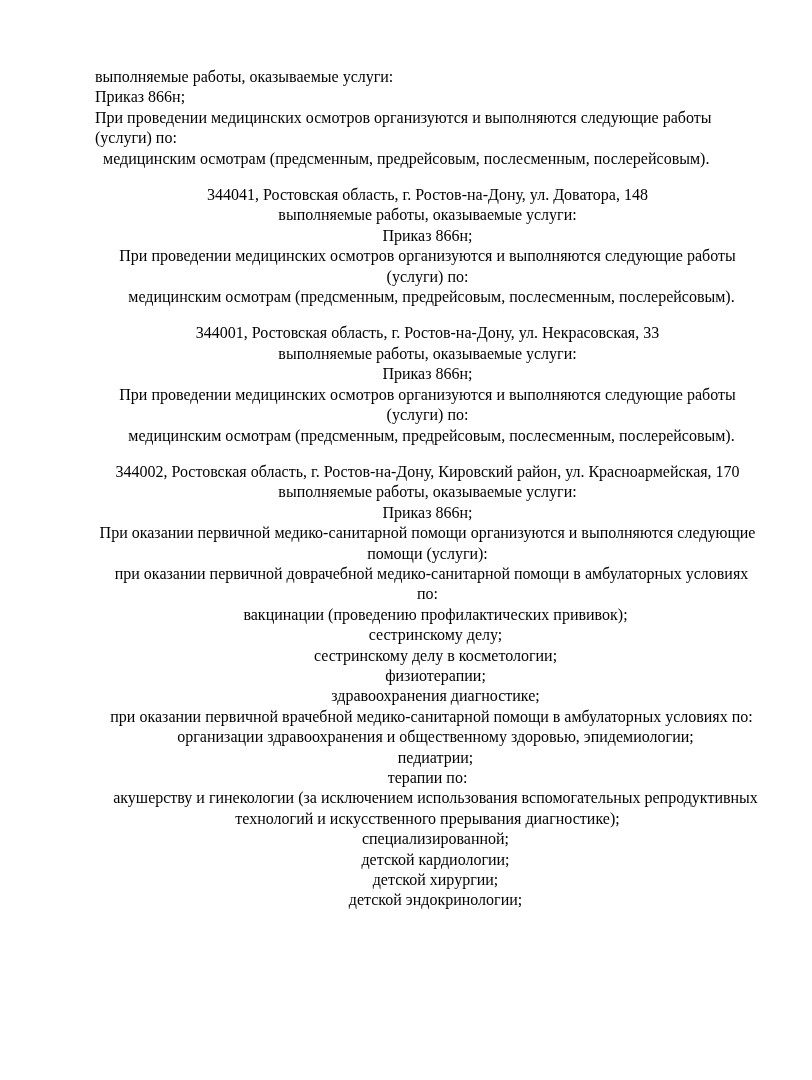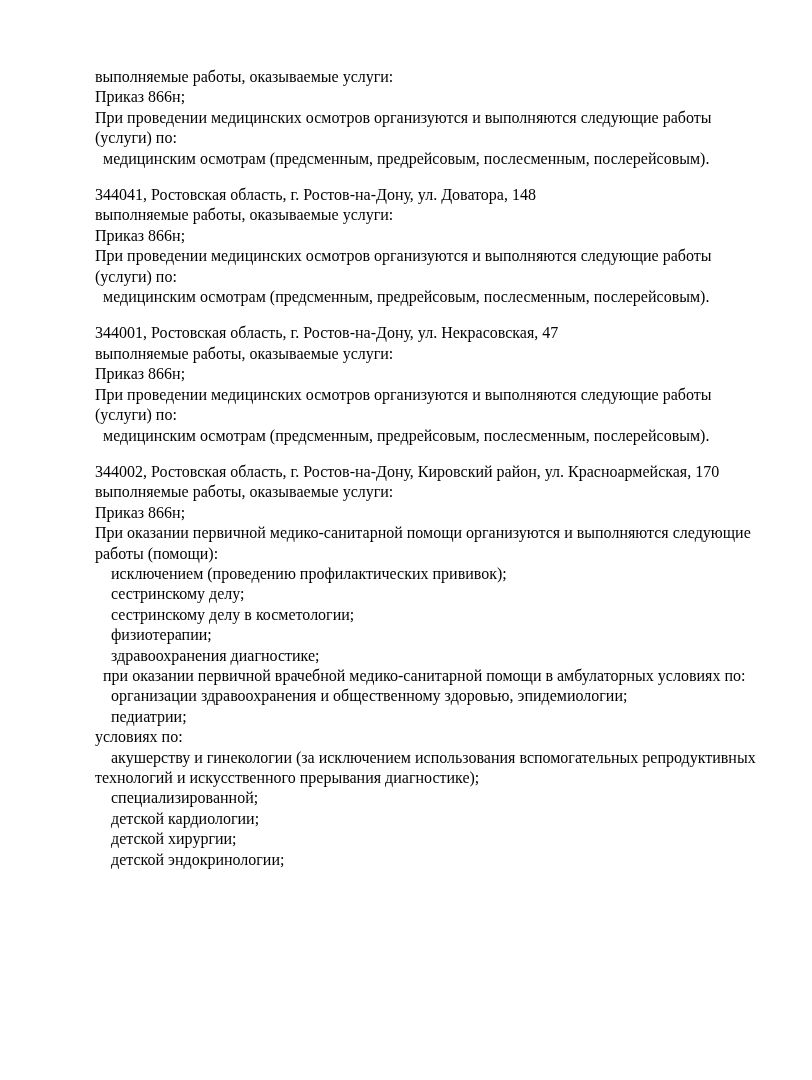--- a/index.html
+++ b/index.html
@@ -25,7 +25,7 @@
     font-size: 16px;
     line-height: 20.4px;
   }
-  .block + .block { margin-top: 16px; }
+  .block + .block { margin-top: 16px; text-align: center; }
   .line { white-space: pre; }
 </style>
 </head>

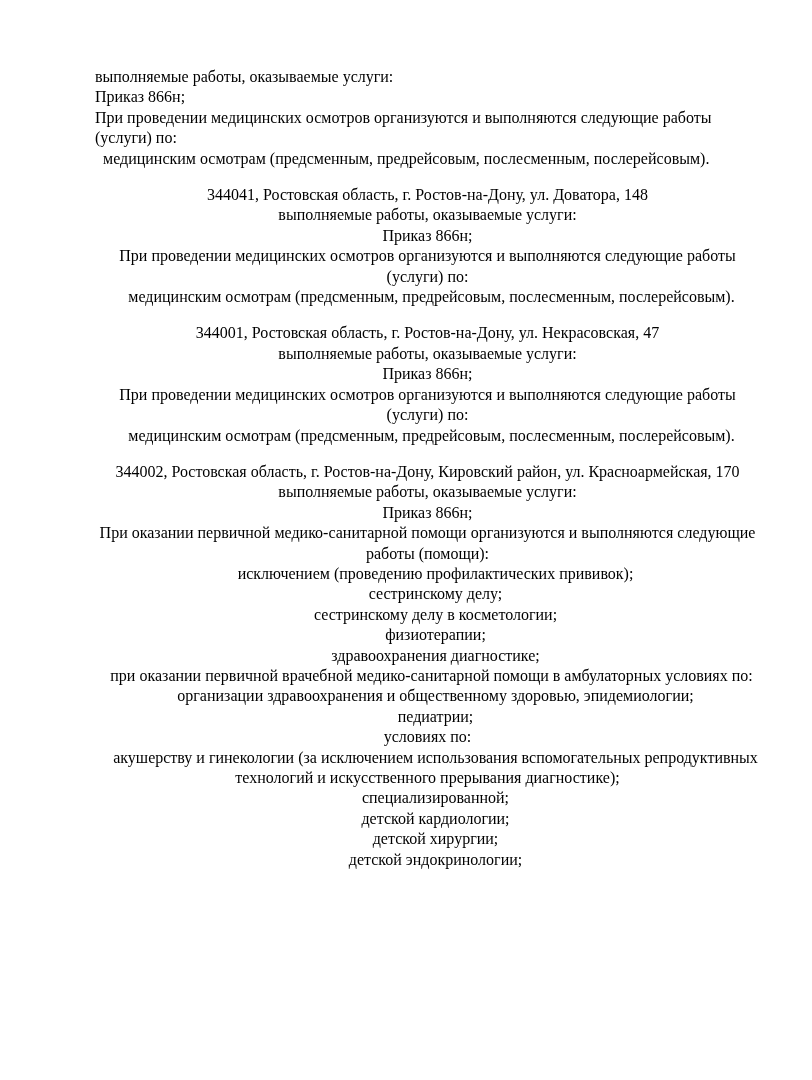--- a/index.html
+++ b/index.html
@@ -52,7 +52,7 @@
     </section>
 
     <section class="block">
-      <div class="line">344001, Ростовская область, г. Ростов-на-Дону, ул. Некрасовская, 47</div>
+      <div class="line">344001, Ростовская область, г. Ростов-на-Дону, ул. Некрасовская, 33</div>
       <div class="line">выполняемые работы, оказываемые услуги:</div>
       <div class="line">Приказ 866н;</div>
       <div class="line">При проведении медицинских осмотров организуются и выполняются следующие работы</div>

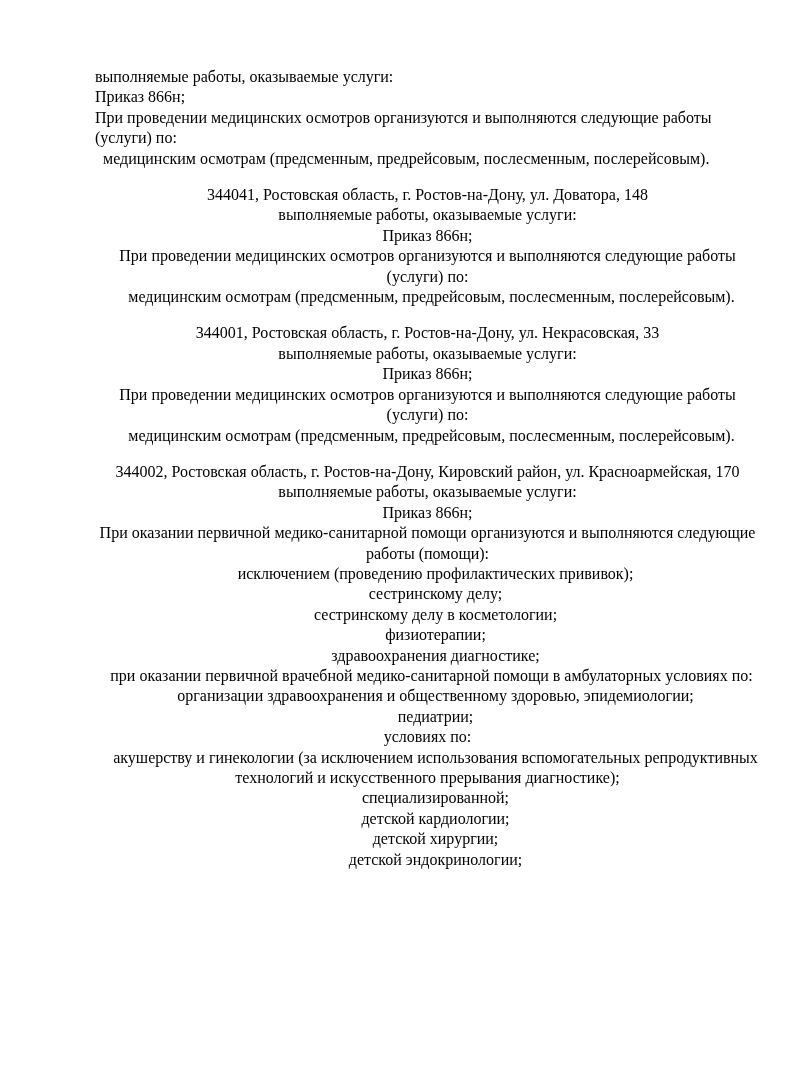--- a/index.html
+++ b/index.html
@@ -65,7 +65,7 @@
       <div class="line">выполняемые работы, оказываемые услуги:</div>
       <div class="line">Приказ 866н;</div>
       <div class="line">При оказании первичной медико-санитарной помощи организуются и выполняются следующие</div>
-      <div class="line">работы (помощи):</div>
+      <div class="line">помощи (услуги):</div>
       <div class="line">    исключением (проведению профилактических прививок);</div>
       <div class="line">    сестринскому делу;</div>
       <div class="line">    сестринскому делу в косметологии;</div>

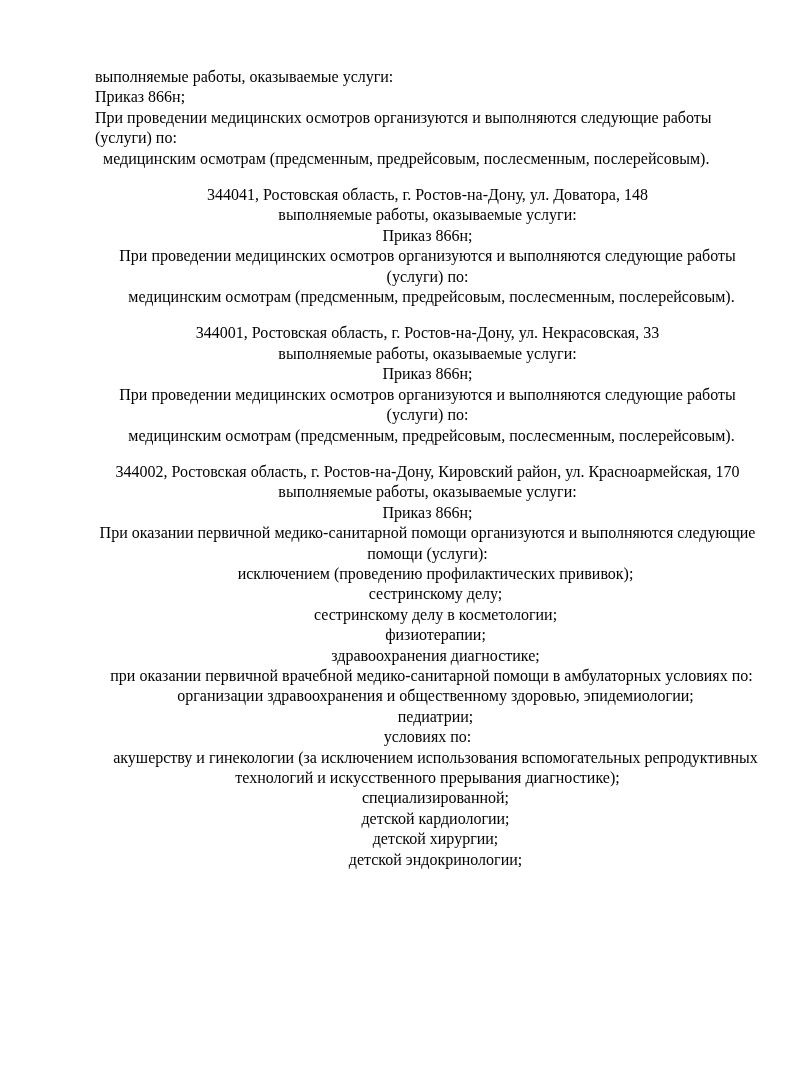--- a/index.html
+++ b/index.html
@@ -66,6 +66,7 @@
       <div class="line">Приказ 866н;</div>
       <div class="line">При оказании первичной медико-санитарной помощи организуются и выполняются следующие</div>
       <div class="line">помощи (услуги):</div>
+      <div class="line">  при оказании первичной доврачебной медико-санитарной помощи в амбулаторных условиях</div>
       <div class="line">    исключением (проведению профилактических прививок);</div>
       <div class="line">    сестринскому делу;</div>
       <div class="line">    сестринскому делу в косметологии;</div>

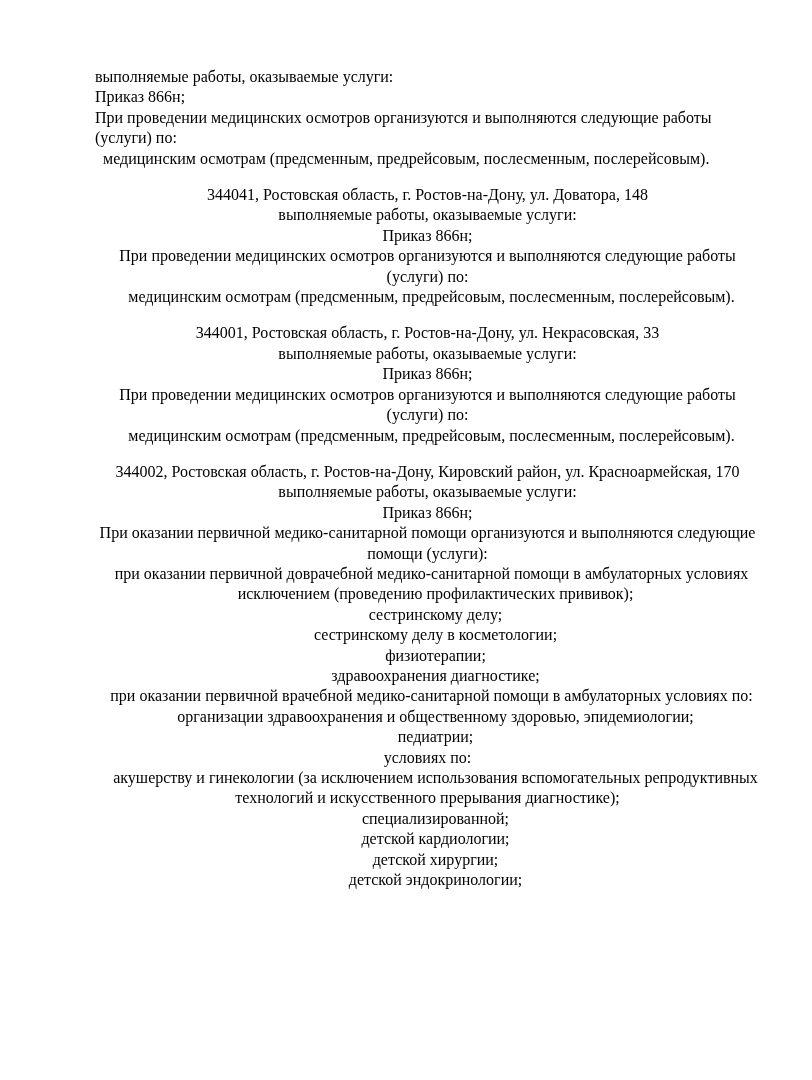--- a/index.html
+++ b/index.html
@@ -67,6 +67,7 @@
       <div class="line">При оказании первичной медико-санитарной помощи организуются и выполняются следующие</div>
       <div class="line">помощи (услуги):</div>
       <div class="line">  при оказании первичной доврачебной медико-санитарной помощи в амбулаторных условиях</div>
+      <div class="line">по:</div>
       <div class="line">    исключением (проведению профилактических прививок);</div>
       <div class="line">    сестринскому делу;</div>
       <div class="line">    сестринскому делу в косметологии;</div>

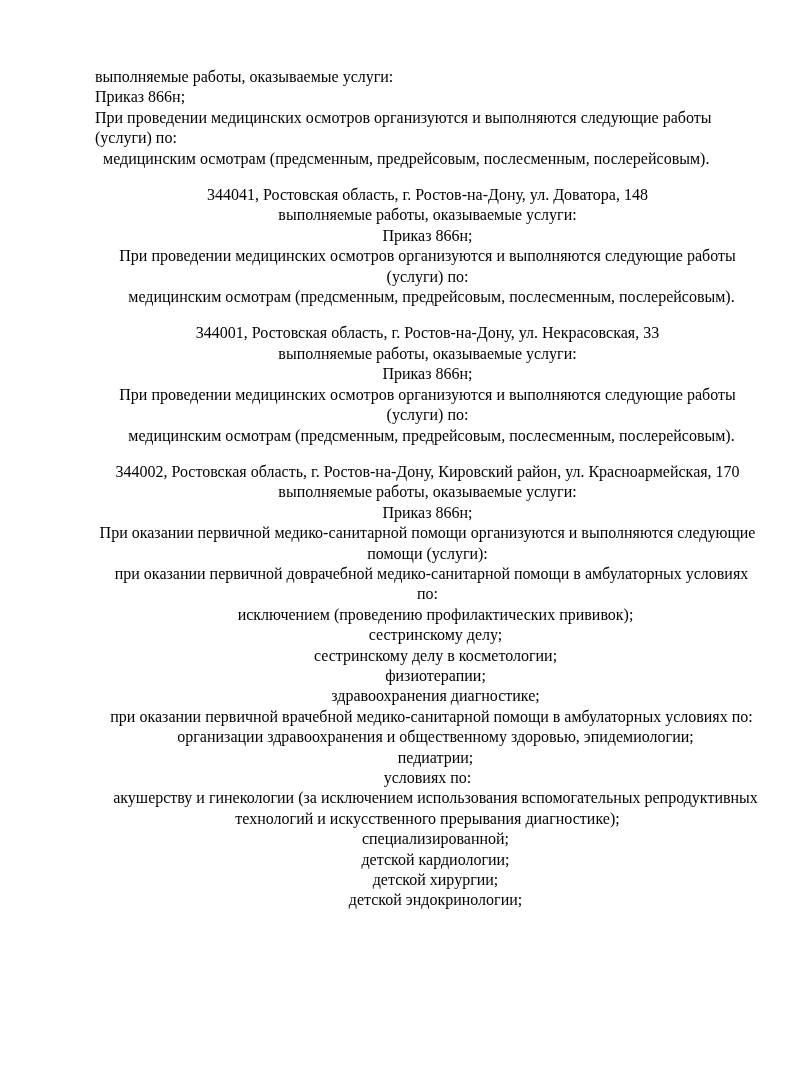--- a/index.html
+++ b/index.html
@@ -68,7 +68,7 @@
       <div class="line">помощи (услуги):</div>
       <div class="line">  при оказании первичной доврачебной медико-санитарной помощи в амбулаторных условиях</div>
       <div class="line">по:</div>
-      <div class="line">    исключением (проведению профилактических прививок);</div>
+      <div class="line">    вакцинации (проведению профилактических прививок);</div>
       <div class="line">    сестринскому делу;</div>
       <div class="line">    сестринскому делу в косметологии;</div>
       <div class="line">    физиотерапии;</div>

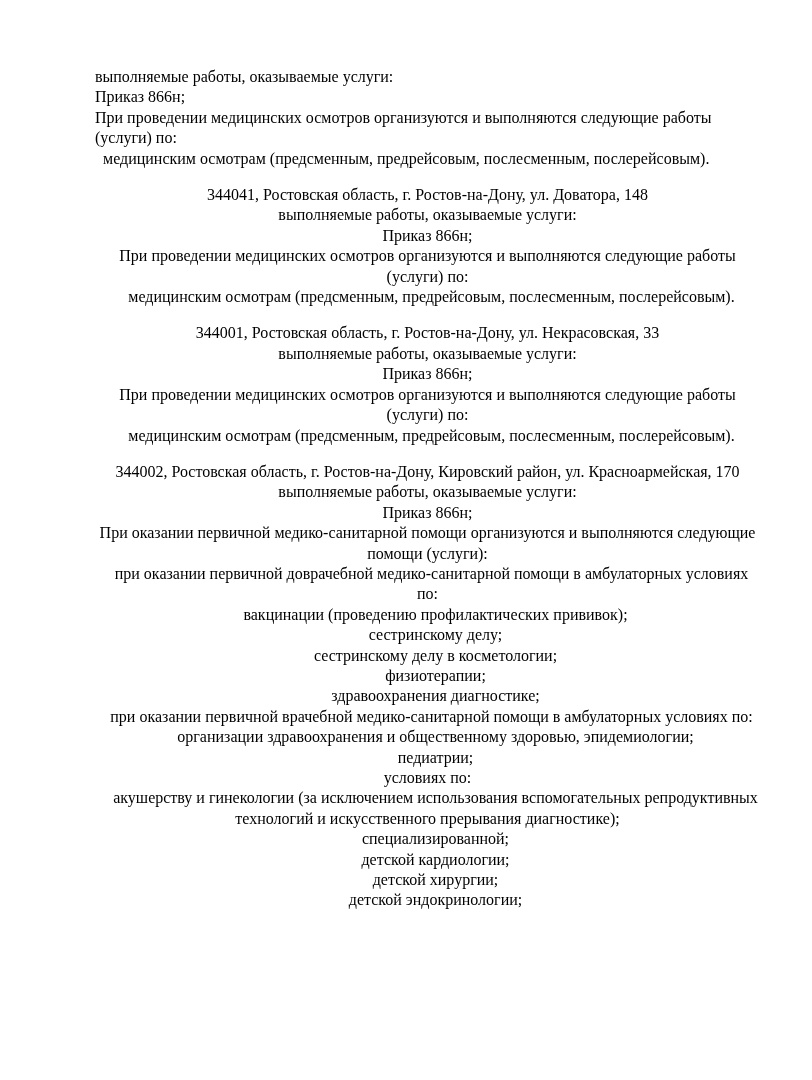--- a/index.html
+++ b/index.html
@@ -76,7 +76,7 @@
       <div class="line">  при оказании первичной врачебной медико-санитарной помощи в амбулаторных условиях по:</div>
       <div class="line">    организации здравоохранения и общественному здоровью, эпидемиологии;</div>
       <div class="line">    педиатрии;</div>
-      <div class="line">условиях по:</div>
+      <div class="line">терапии по:</div>
       <div class="line">    акушерству и гинекологии (за исключением использования вспомогательных репродуктивных</div>
       <div class="line">технологий и искусственного прерывания диагностике);</div>
       <div class="line">    специализированной;</div>

